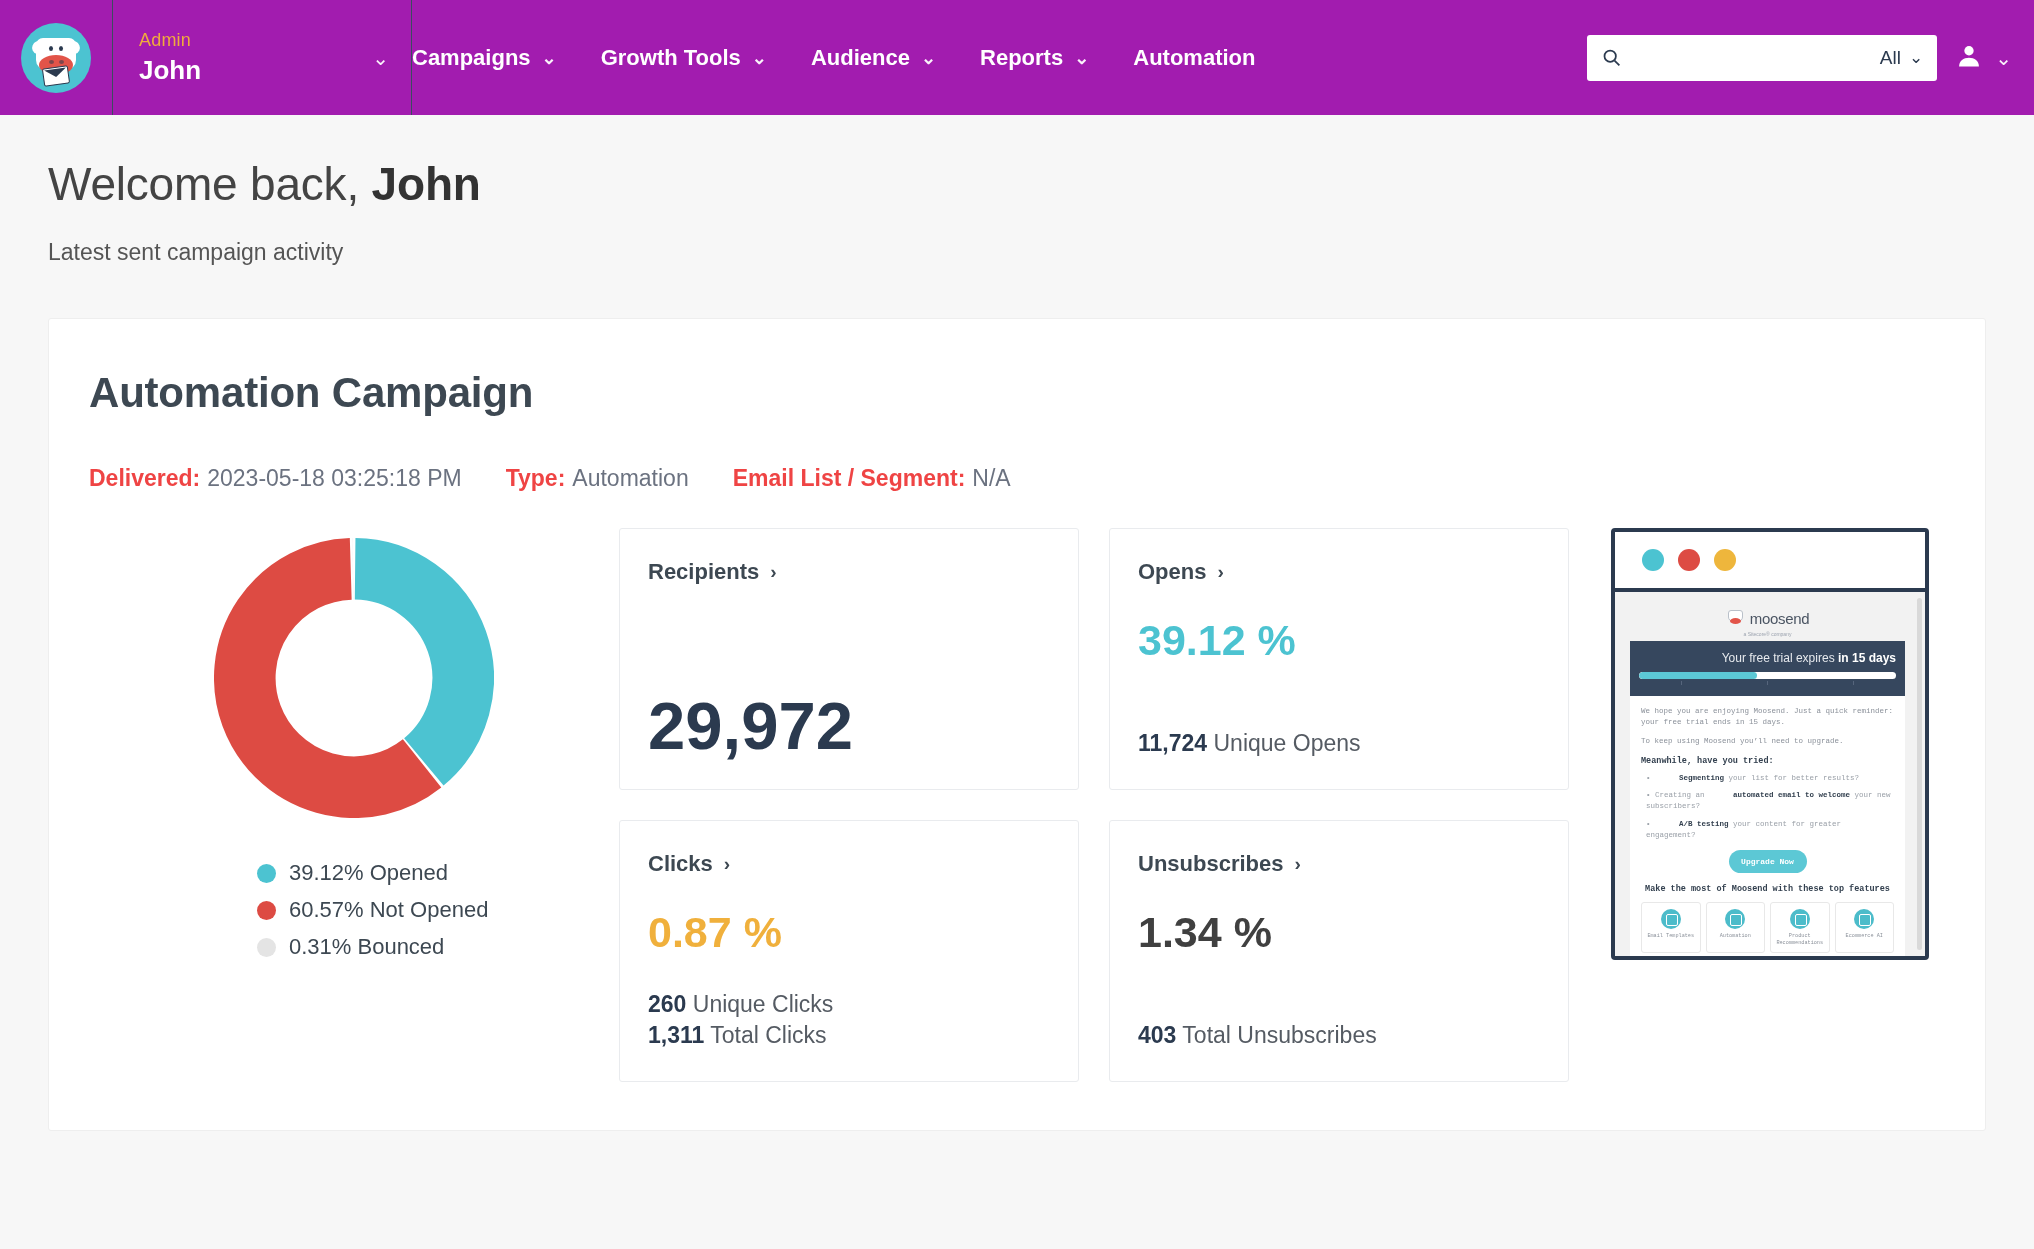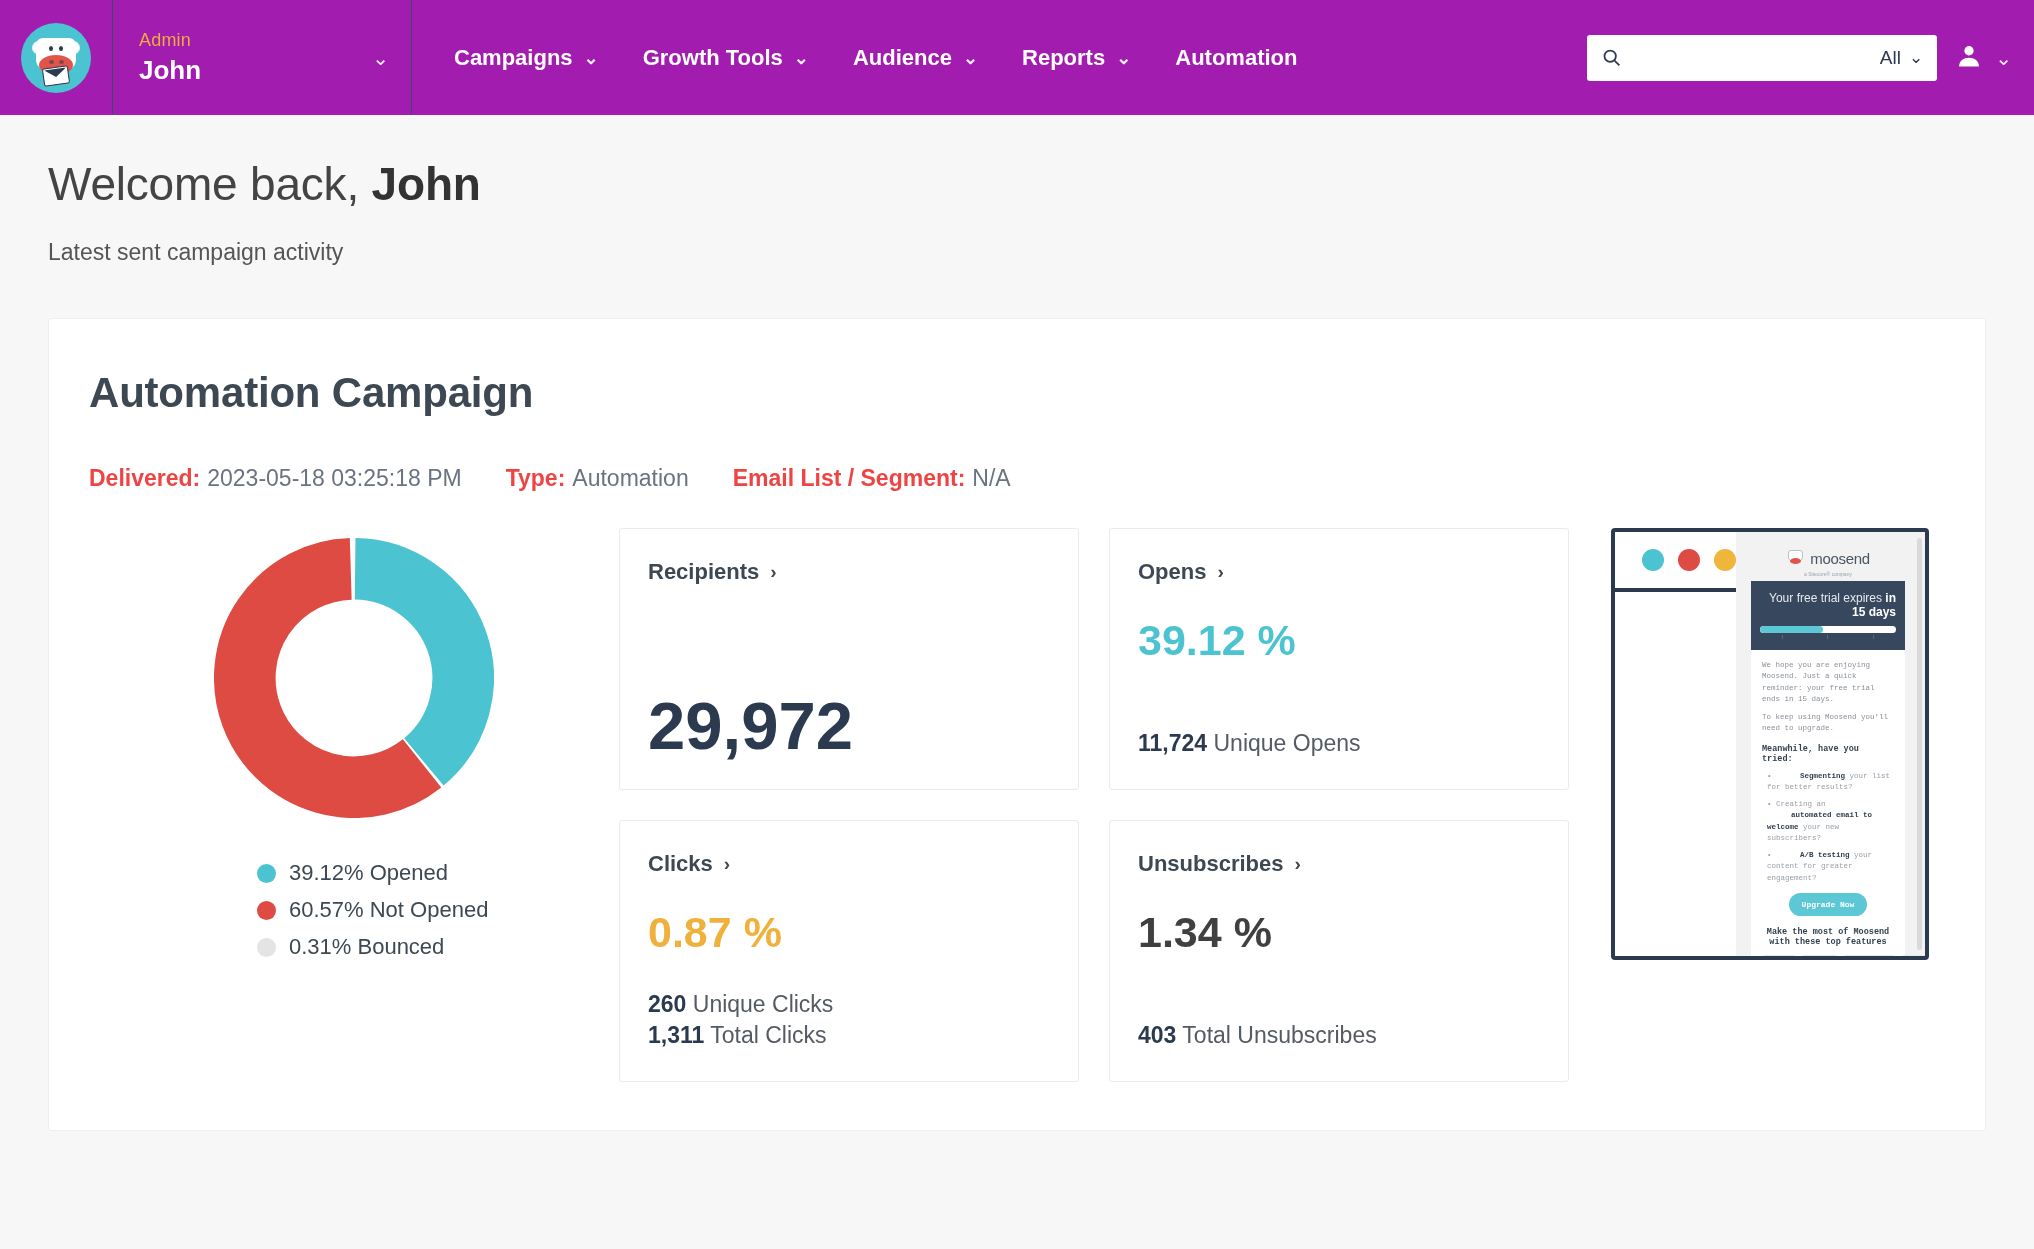--- a/index.html
+++ b/index.html
@@ -107,7 +107,7 @@
     white-space: nowrap;
     height: 115px;
   }
-  .nav-item:first-child { margin-left: 42px; }
+  .nav-item:first-child { }
   .nav-item .chev { font-size: 18px; font-weight: 700; }
 
   .nav-right {

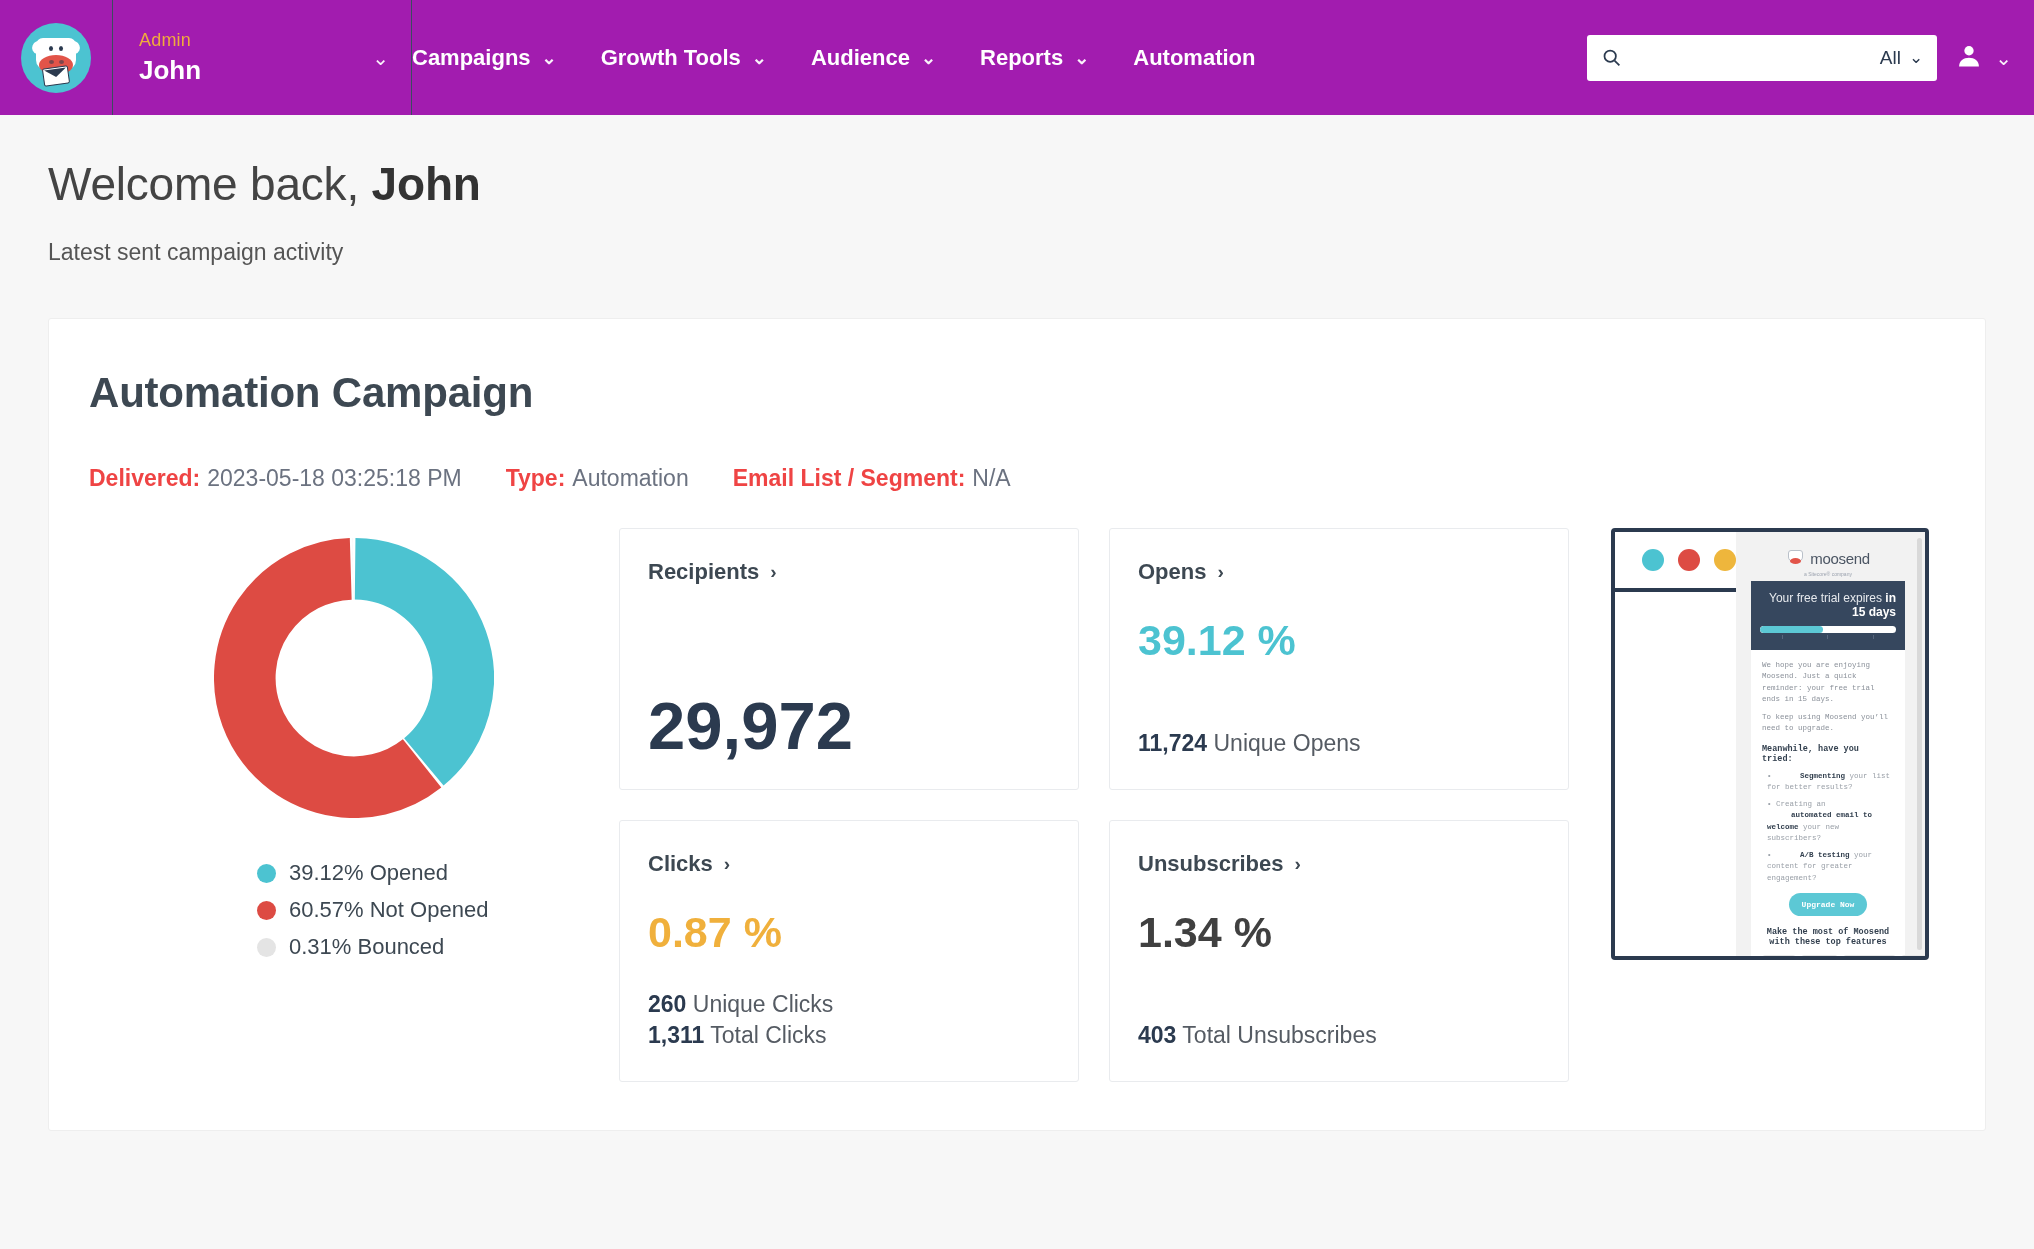--- a/index.html
+++ b/index.html
@@ -194,7 +194,7 @@
     border-radius: 4px;
     background: #ffffff;
     overflow: hidden;
-    display: flex; 
+    display: flex; flex-direction: column;
   }
   .device-bar {
     height: 60px; flex: none; background: #ffffff;

